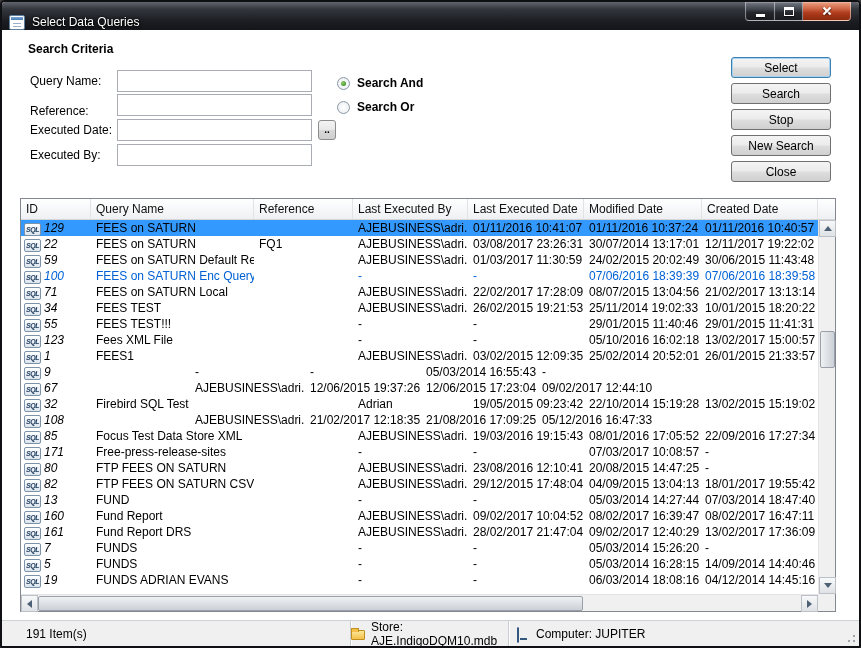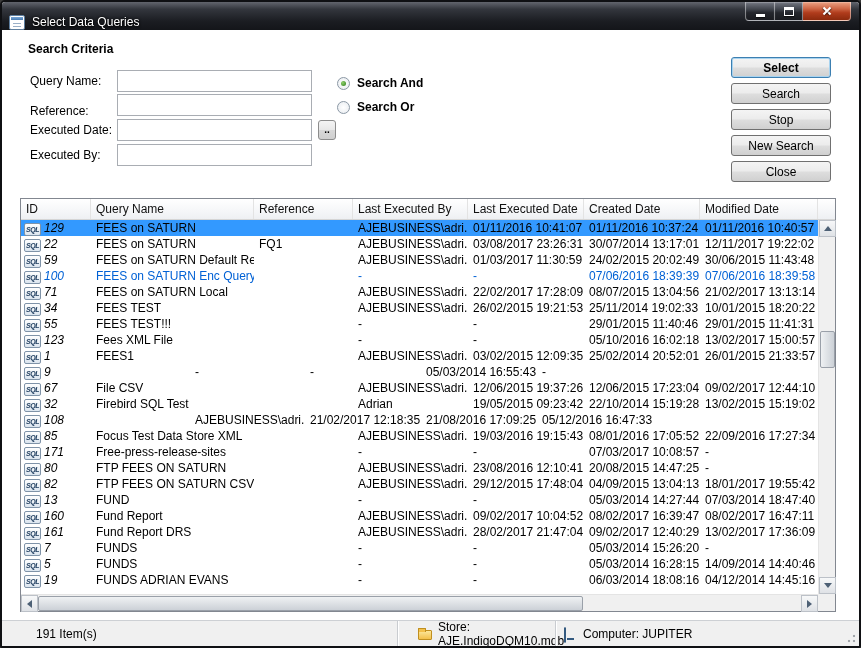--- a/index.html
+++ b/index.html
@@ -70,7 +70,7 @@
     border:1px solid #707070; border-radius:3px;
     background:linear-gradient(#f4f4f4,#ececec 45%,#dddddd 55%,#d0d0d0);
     font:12px "Liberation Sans", sans-serif; color:#000; }
-  .abtn.default { border-color:#3c7fb1; box-shadow:0 0 0 1px #a8d3ef inset; font-weight:bold; }
+  .abtn.default { border-color:#3c7fb1; box-shadow:0 0 0 1px #a8d3ef inset; font-weight:normal; }
   .b1{top:27px} .b2{top:53px} .b3{top:79px} .b4{top:105px} .b5{top:131px}
 
   

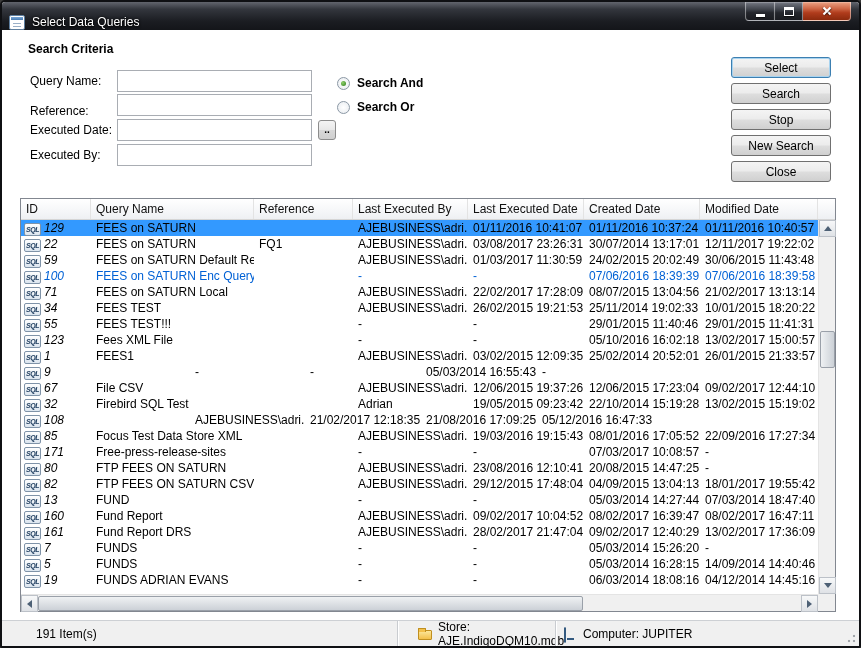--- a/index.html
+++ b/index.html
@@ -197,8 +197,8 @@
           <div class="hcell hc2">Reference</div>
           <div class="hcell hc3">Last Executed By</div>
           <div class="hcell hc4">Last Executed Date</div>
+          <div class="hcell hc6">Modified Date</div>
           <div class="hcell hc5">Created Date</div>
-          <div class="hcell hc6">Modified Date</div>
         </div>
       <div class="grid-rows">
           <div class="grid-row selected">

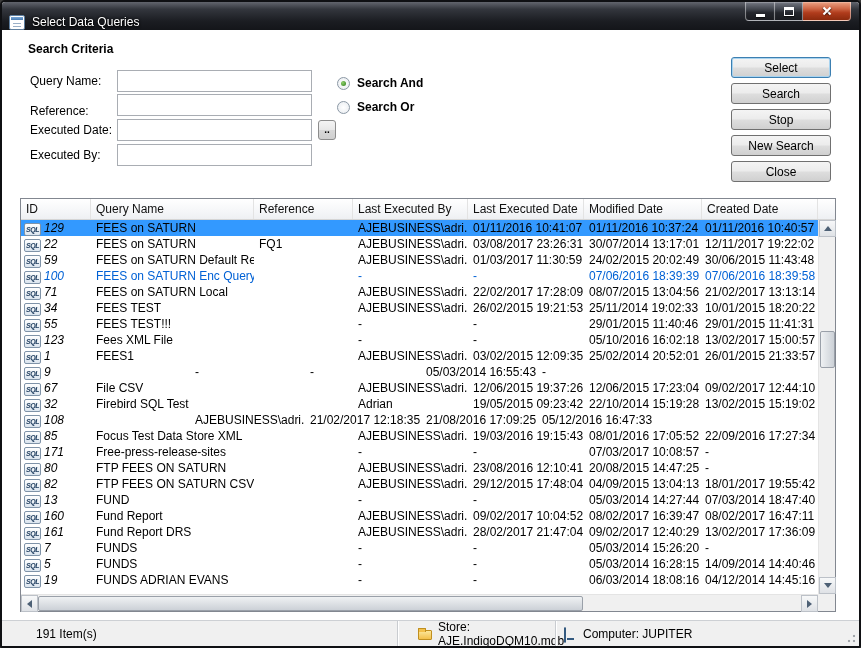--- a/index.html
+++ b/index.html
@@ -325,7 +325,6 @@
               <span class="sql-icon">SQL</span>
               <span class="id-num">67</span>
             </div>
-            <div class="cell c-name">File CSV</div>
             <div class="cell c-ref"></div>
             <div class="cell c-by">AJEBUSINESS\adri...</div>
             <div class="cell c-last">12/06/2015 19:37:26</div>

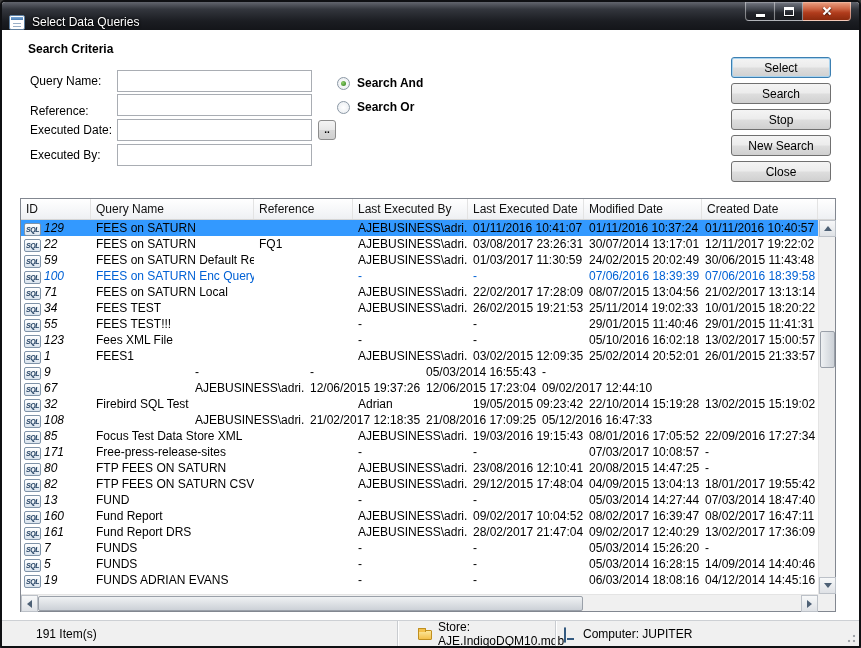--- a/index.html
+++ b/index.html
@@ -120,7 +120,7 @@
   .statusbar { position:absolute; left:0; right:0; bottom:0; height:26px; background:#f0f0f0;
     border-top:1px solid #cdd0d4; display:flex; align-items:center; color:#000; }
   .spanel { height:100%; display:flex; align-items:center; }
-  .sp1 { width:395px; padding-left:34px; }
+  .sp1 { width:348px; padding-left:24px; }
   .sp2 { width:158px; padding-left:20px; border-left:1px solid #c9ccd0; box-shadow:inset 1px 0 0 #fff; }
   .sp3 { flex:1; padding-left:8px; border-left:1px solid #c9ccd0; box-shadow:inset 1px 0 0 #fff; }
   .folder-icon { position:relative; width:14px; height:10px; margin:2px 6px 0 0; flex:0 0 auto;

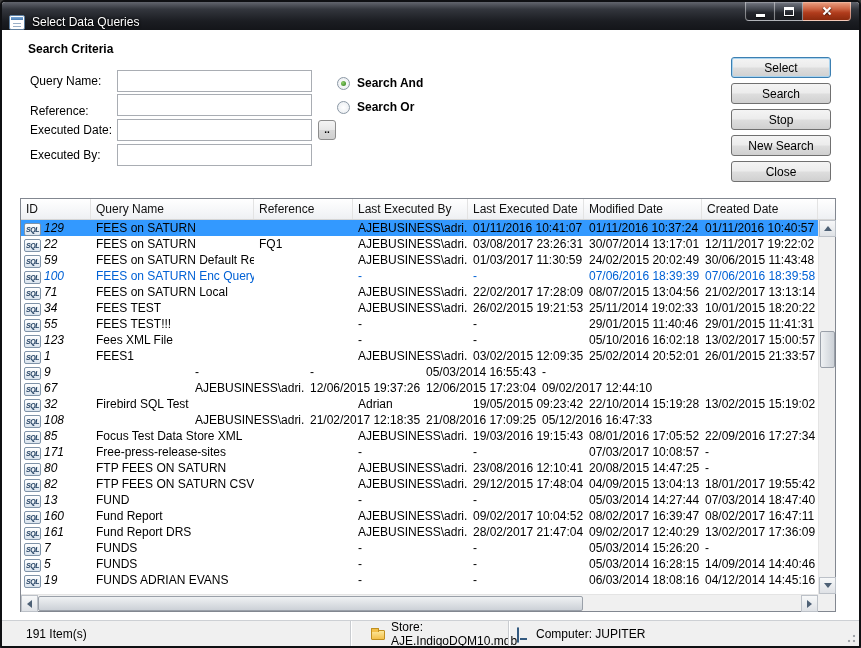--- a/index.html
+++ b/index.html
@@ -121,7 +121,7 @@
     border-top:1px solid #cdd0d4; display:flex; align-items:center; color:#000; }
   .spanel { height:100%; display:flex; align-items:center; }
   .sp1 { width:348px; padding-left:24px; }
-  .sp2 { width:158px; padding-left:20px; border-left:1px solid #c9ccd0; box-shadow:inset 1px 0 0 #fff; }
+  .sp2 { width:158px; padding-left:0; border-left:1px solid #c9ccd0; box-shadow:inset 1px 0 0 #fff; }
   .sp3 { flex:1; padding-left:8px; border-left:1px solid #c9ccd0; box-shadow:inset 1px 0 0 #fff; }
   .folder-icon { position:relative; width:14px; height:10px; margin:2px 6px 0 0; flex:0 0 auto;
     background:linear-gradient(#fce79a,#f3c04a); border:1px solid #c08f1f; border-radius:1px; }

